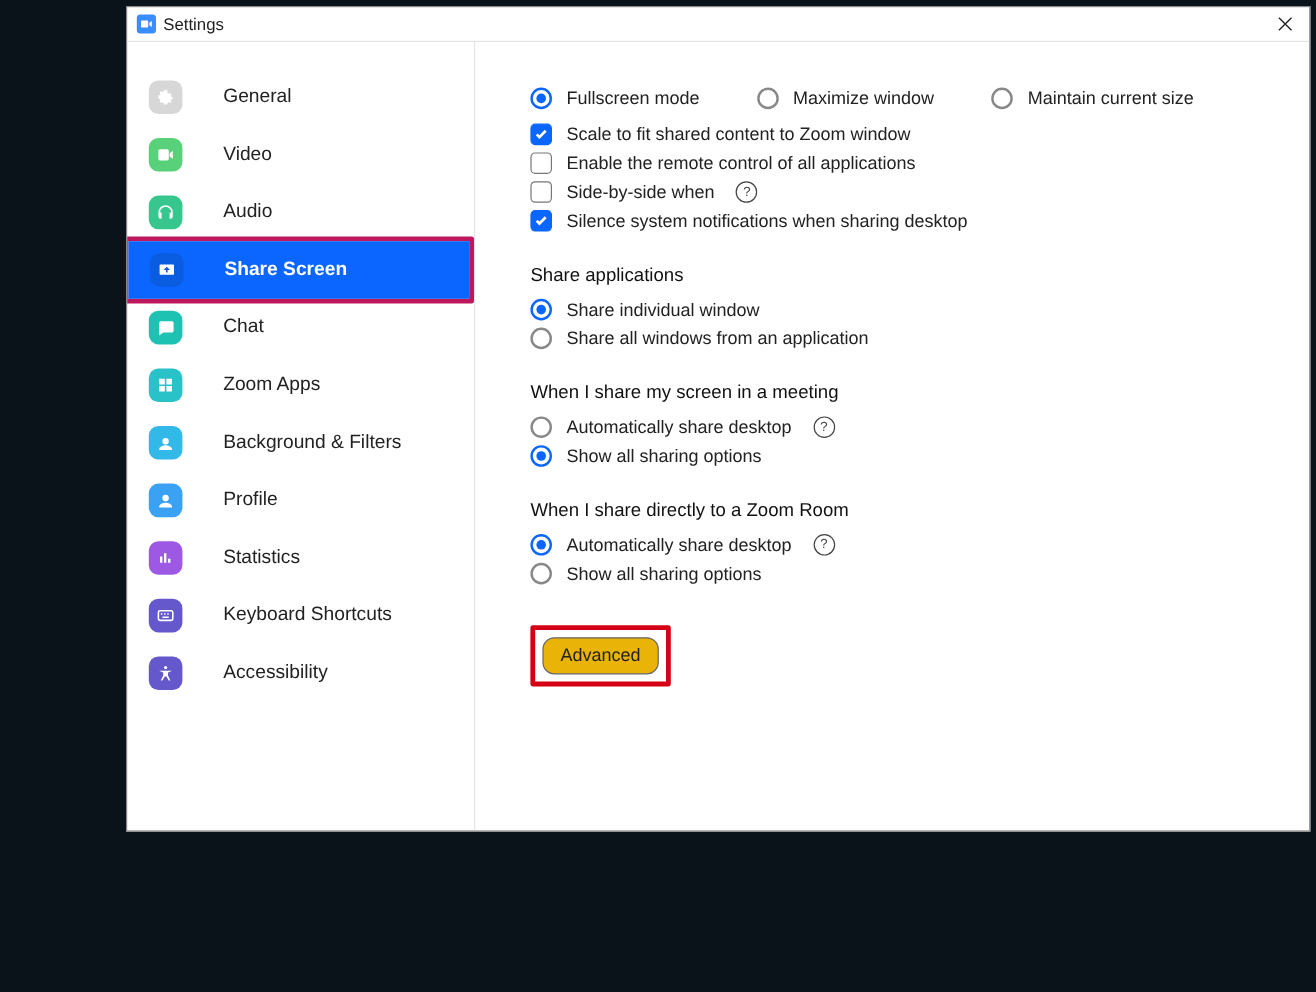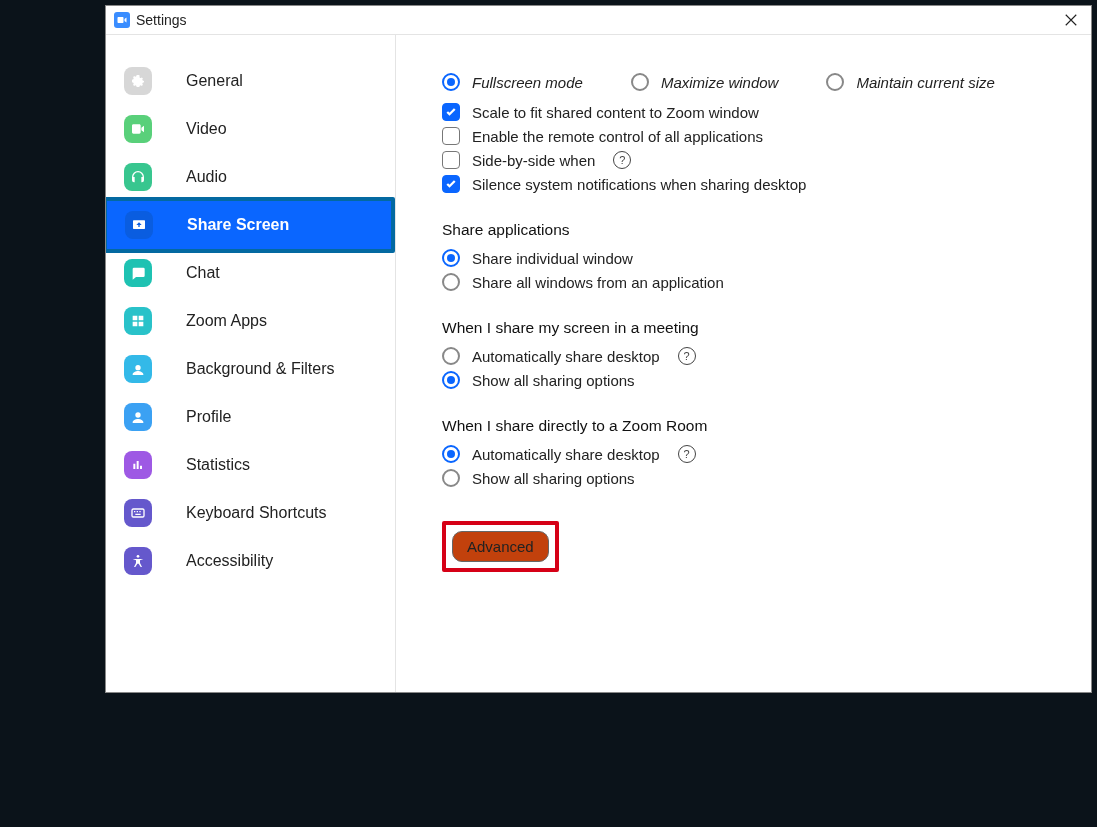--- a/index.html
+++ b/index.html
@@ -122,7 +122,6 @@
   .row-radios {
     display: flex;
     gap: 48px;
-    font-style: italic;
   }
   .radio, .checkbox {
     display: flex;

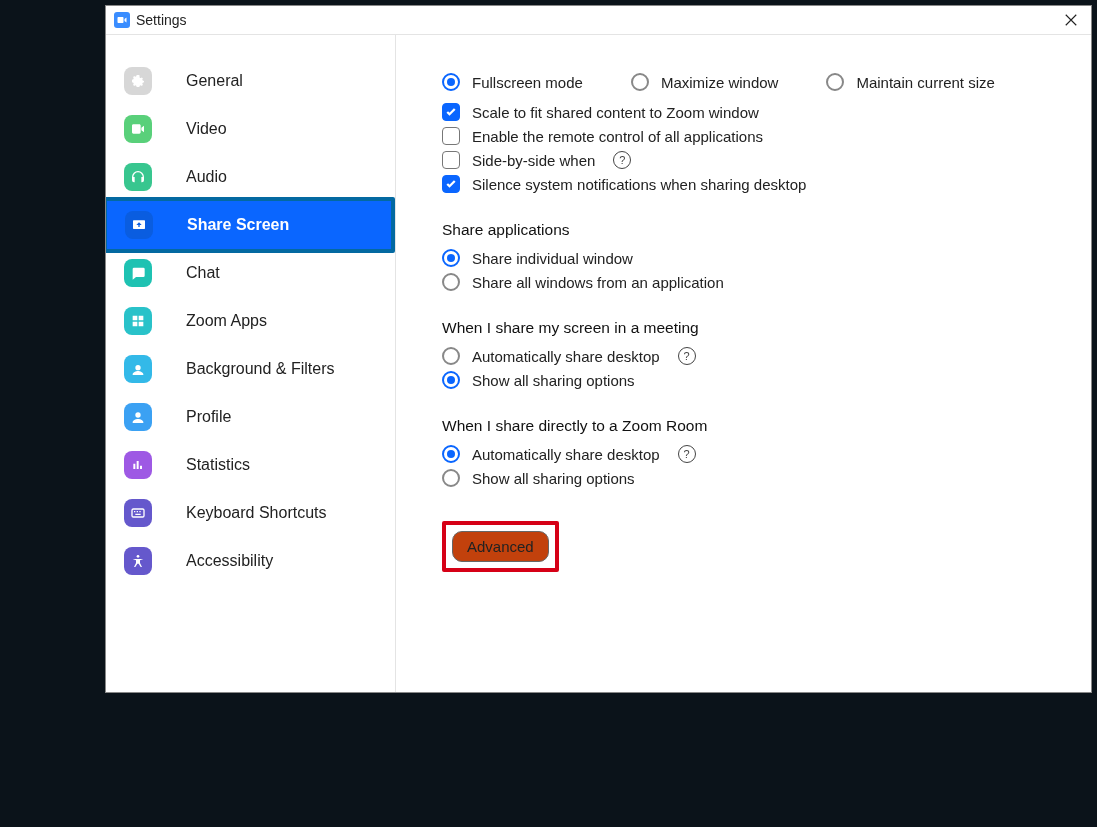--- a/index.html
+++ b/index.html
@@ -84,7 +84,7 @@
   }
   .sidebar-item.selected .icon-wrap { background: #0a5de0; }
   .highlight-red {
-    border: 4px solid #0369a1;
+    border: 4px solid #be185d;
     border-radius: 2px;
     margin: -4px 0px -4px -3px;
   }

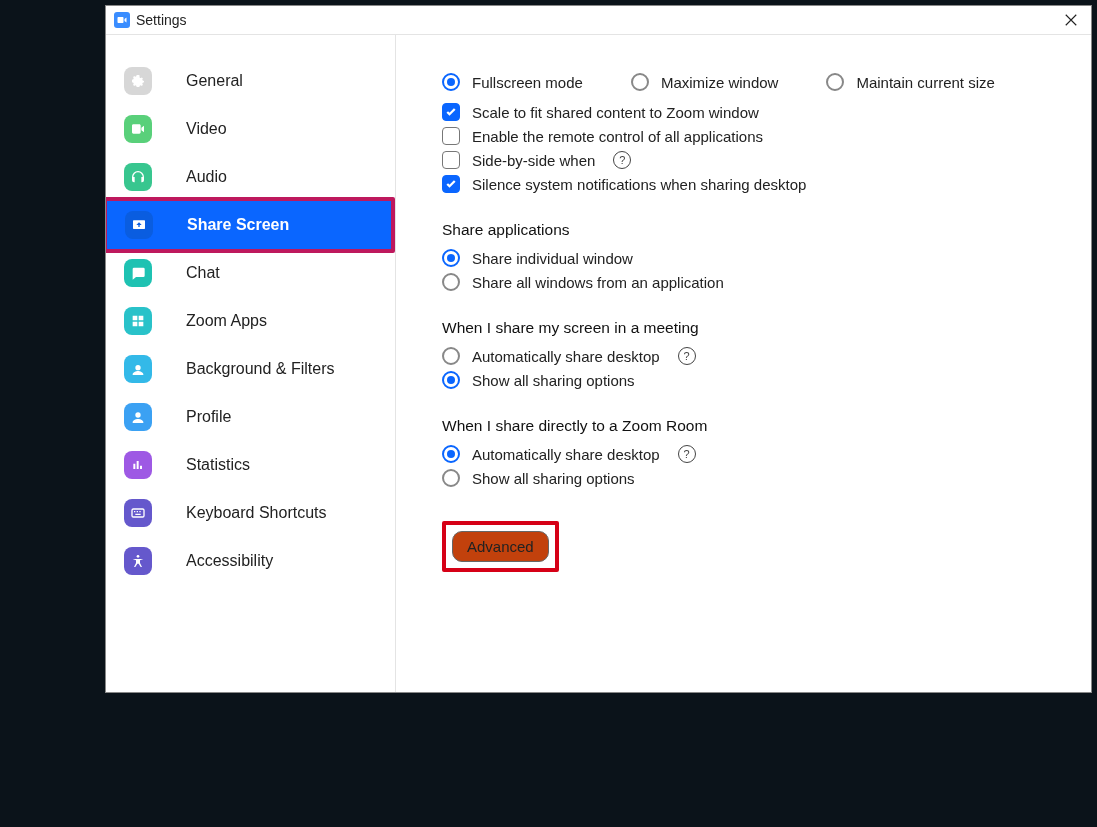--- a/index.html
+++ b/index.html
@@ -173,7 +173,7 @@
     padding: 6px 14px;
     border: 1px solid #666;
     border-radius: 10px;
-    background: #c2410c;
+    background: #eab308;
     font-size: 15px;
     cursor: pointer;
     color: #222;

